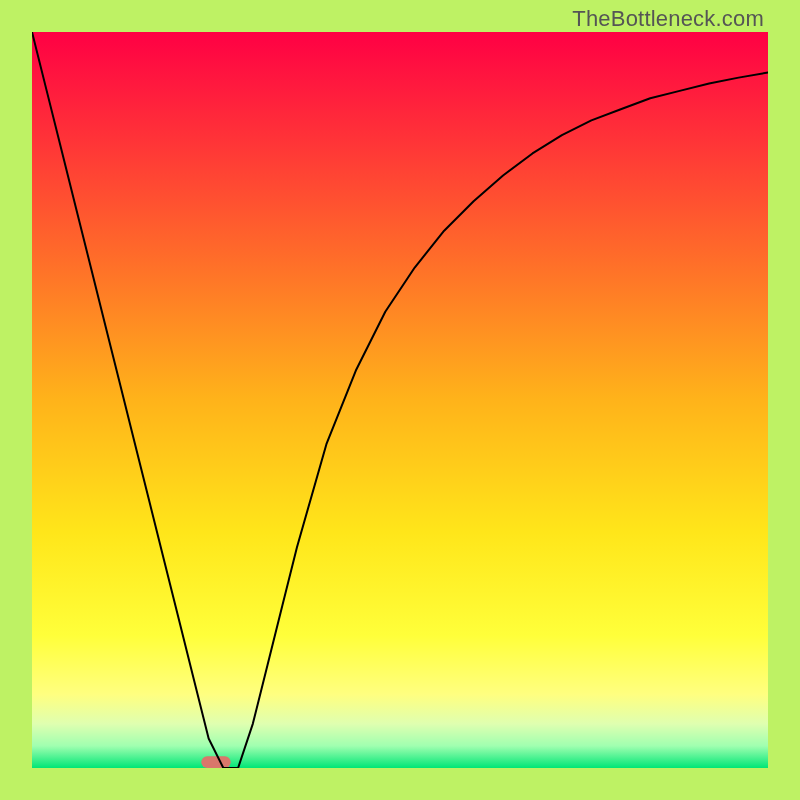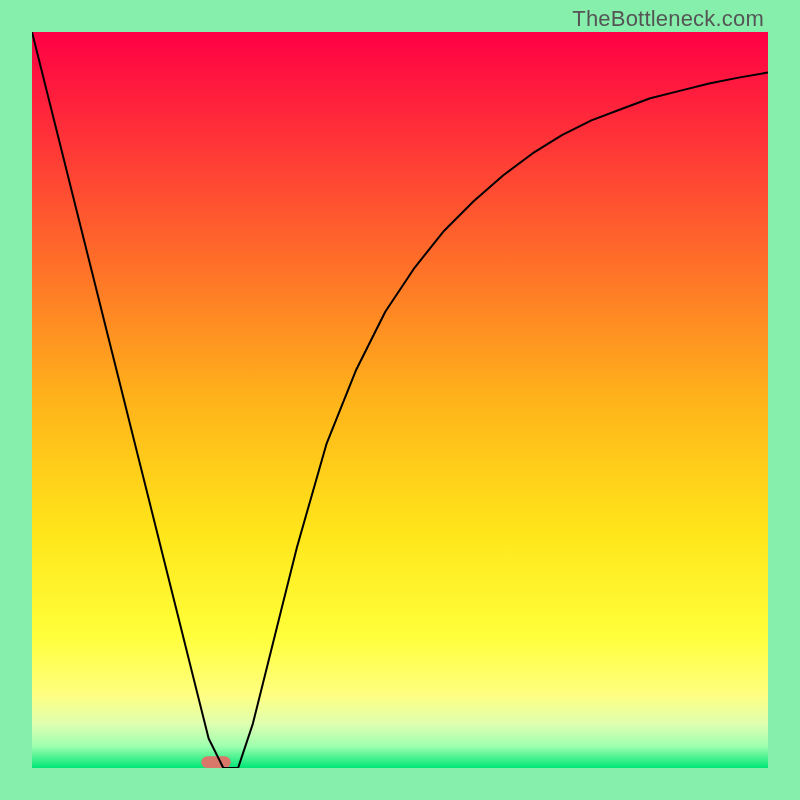--- a/index.html
+++ b/index.html
@@ -14,7 +14,7 @@
   .frame {
     width: 800px;
     height: 800px;
-    background: #86efac;
+    background: #bef264;
     position: relative;
   }
   .plot-area {

